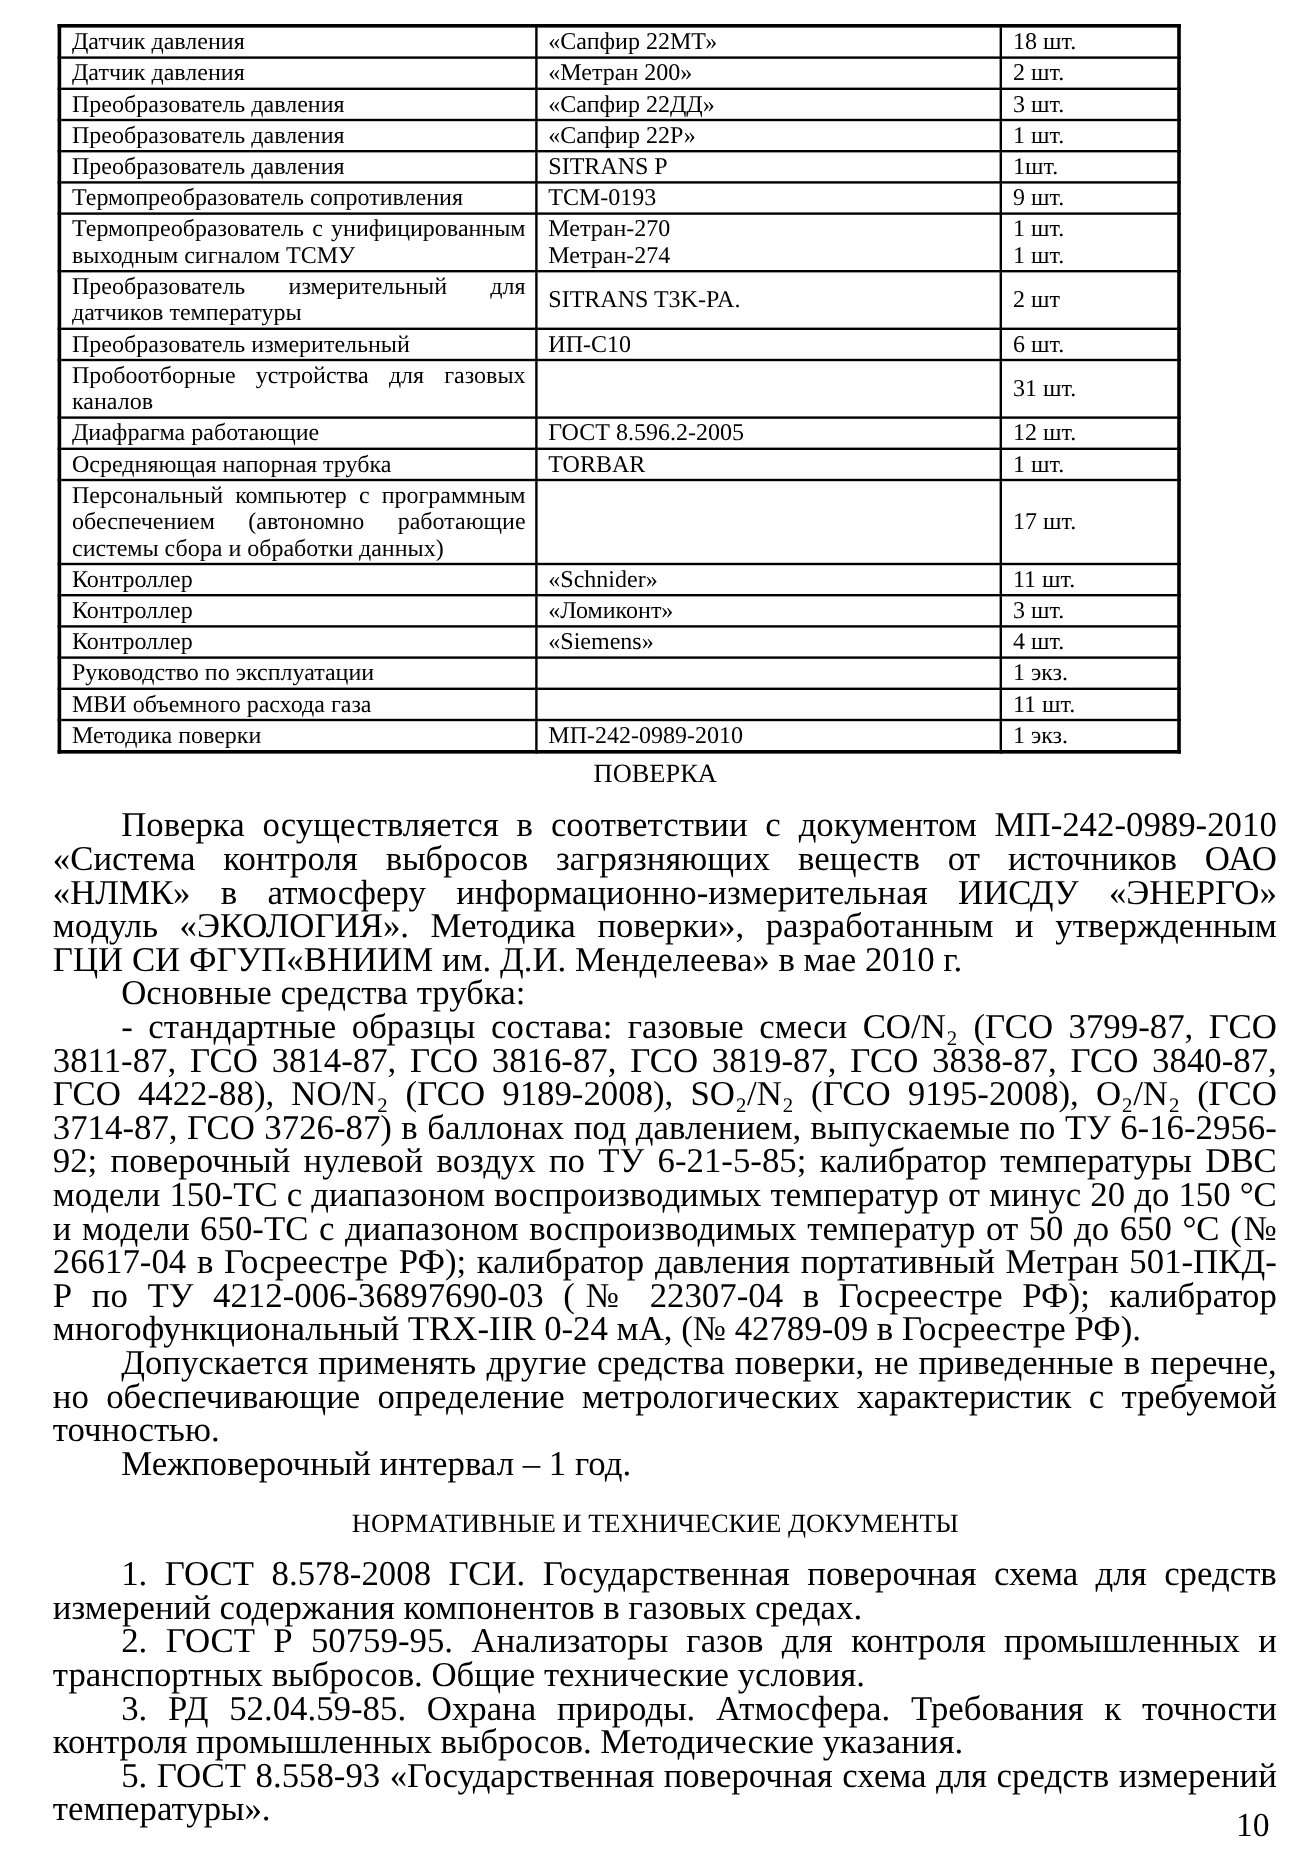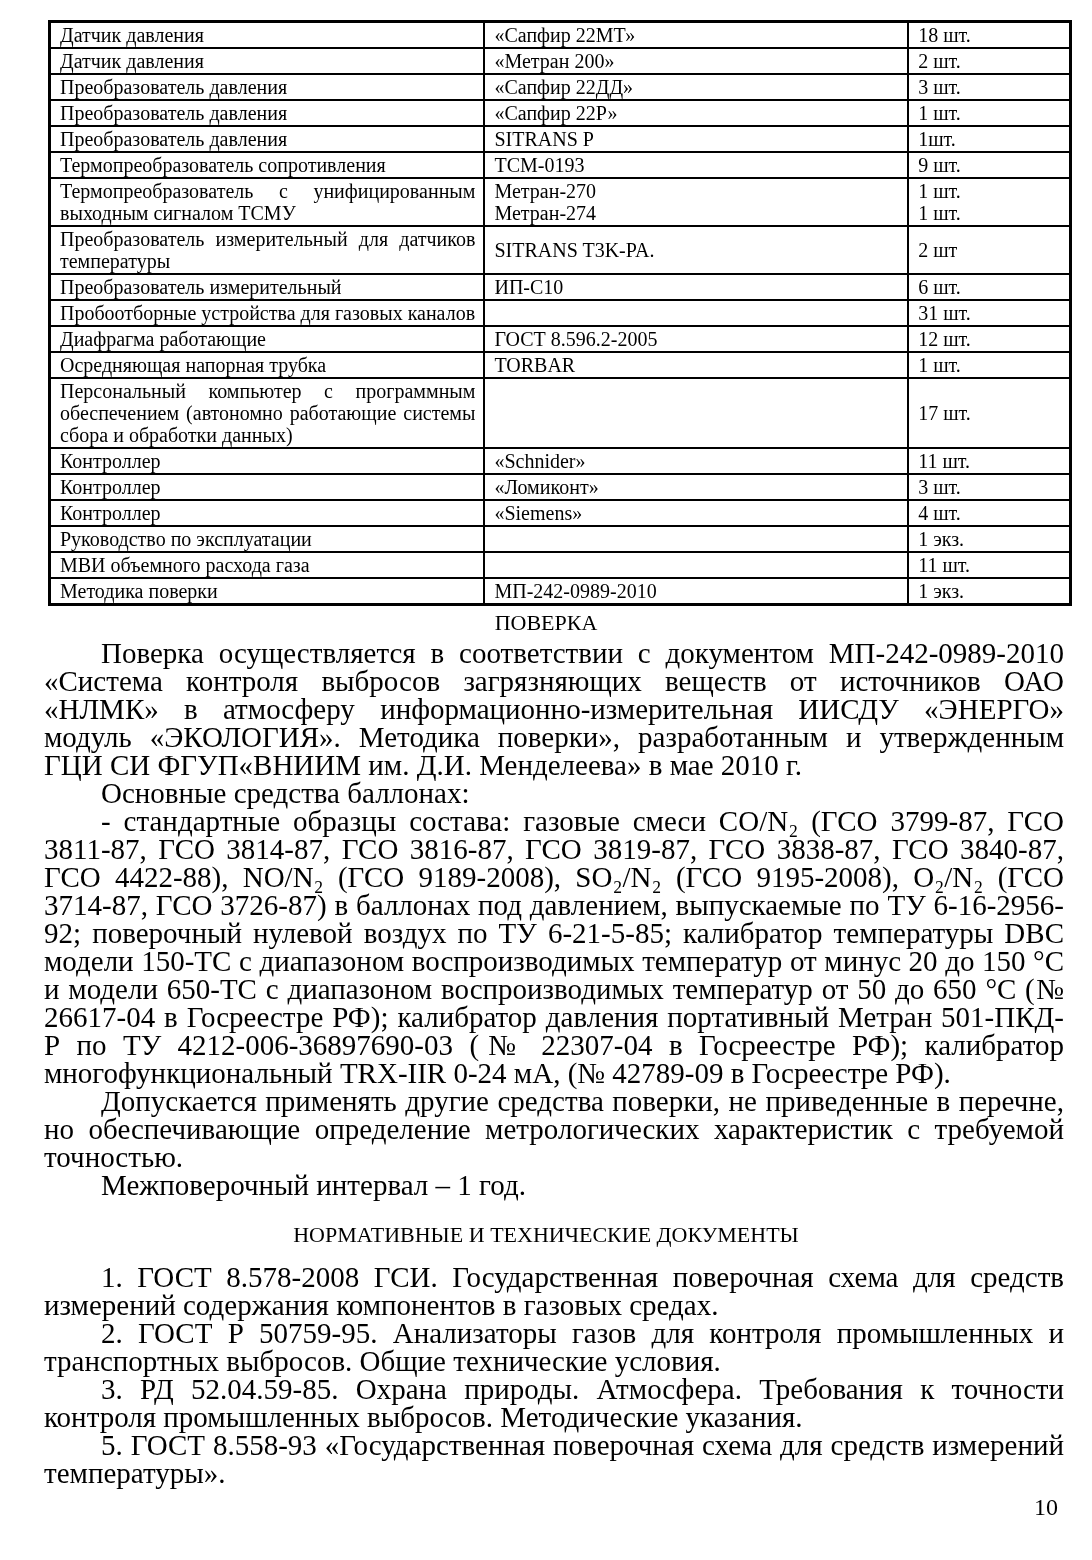--- a/index.html
+++ b/index.html
@@ -25,7 +25,7 @@
     border-collapse: collapse;
     table-layout: fixed;
     margin: 20px 0 0 48px;
-    width: 1024px;
+    width: 936px;
     border: 3px solid #000;
   }
   table.equip td {

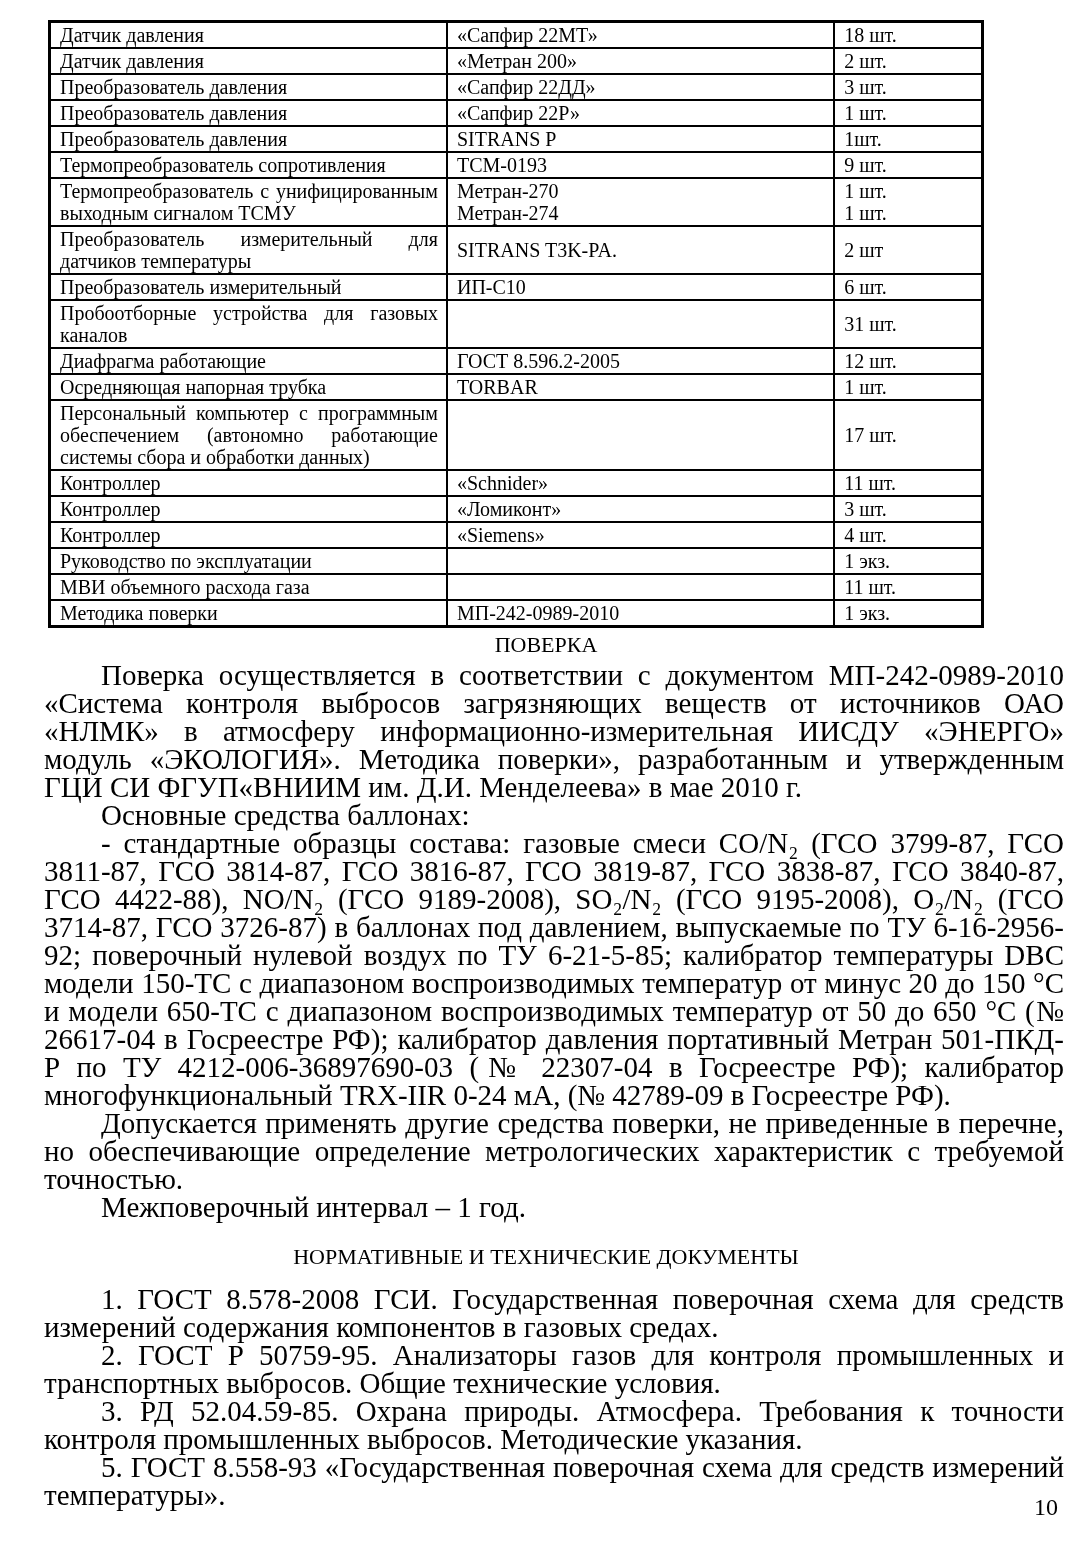--- a/index.html
+++ b/index.html
@@ -47,7 +47,7 @@
     margin: 0;
     line-height: 28px;
   }
-  h2.verification { margin: 3px 0 2px 0; }
+  h2.verification { margin: 3px 0 15px 0; }
   h2.documents    { margin: 22px 0 14px 0; }
   
   .textblock p {

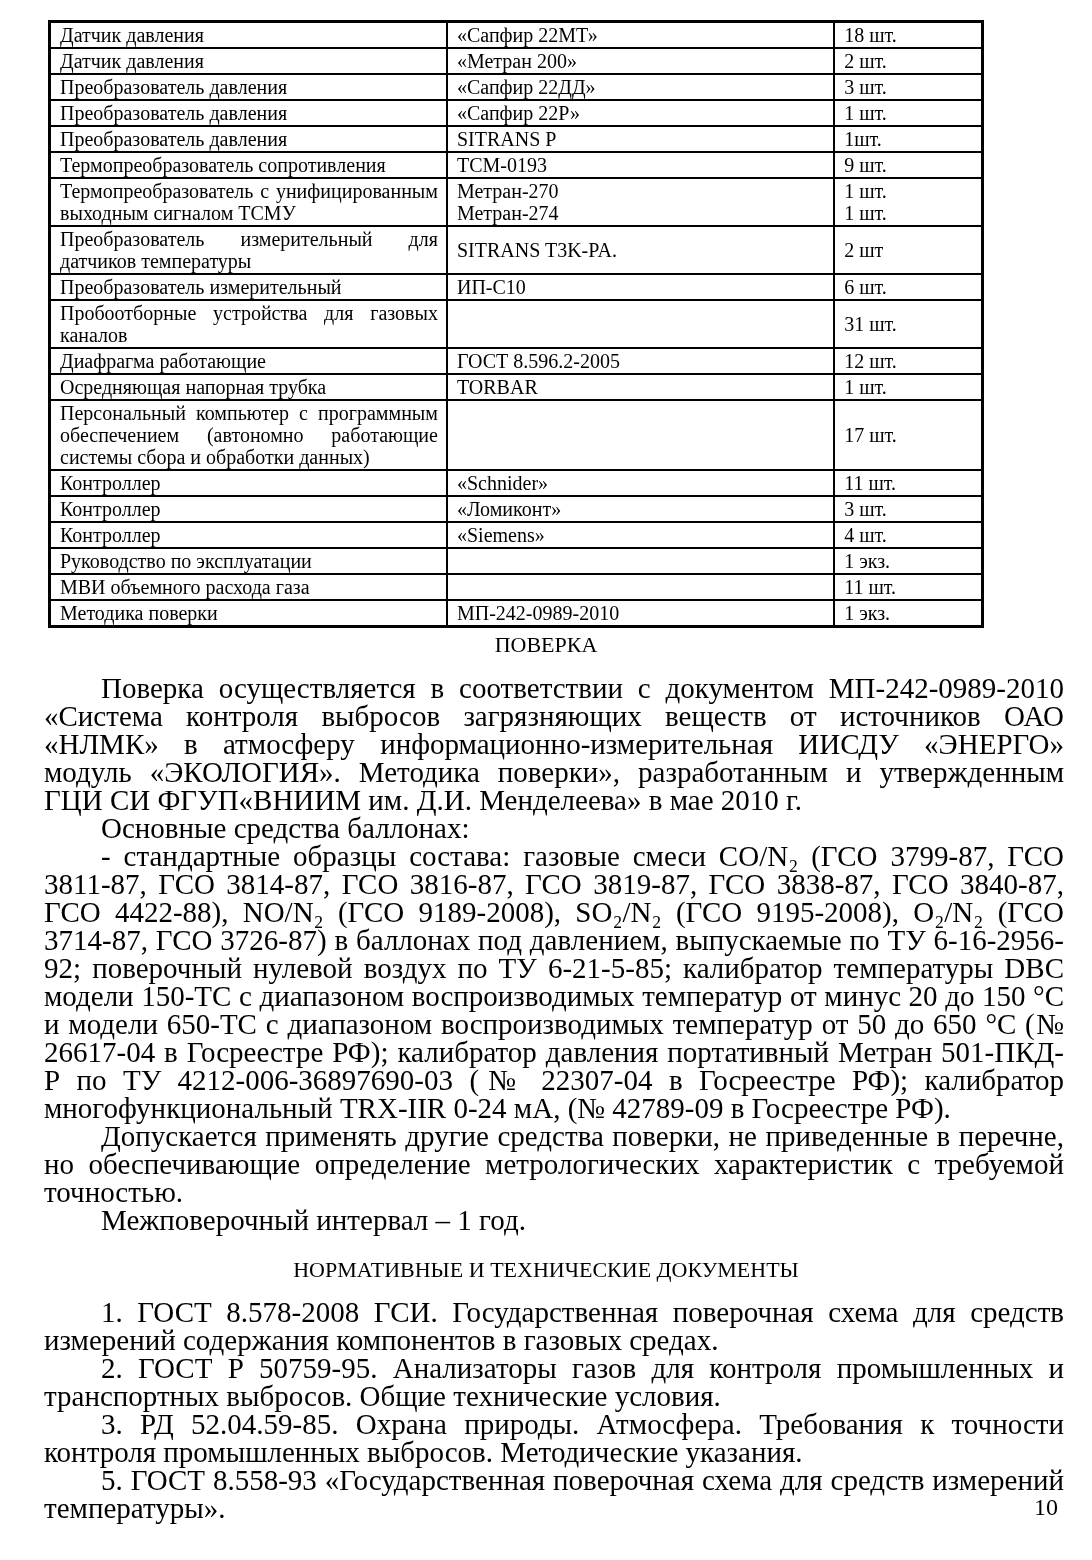--- a/index.html
+++ b/index.html
@@ -200,7 +200,7 @@
   <div class="textblock" id="verification-paragraphs">
     <p>Поверка осуществляется в соответствии с документом МП-242-0989-2010 «Система контроля выбросов загрязняющих веществ от источников ОАО «НЛМК» в атмосферу информационно-измерительная ИИСДУ «ЭНЕРГО» модуль «ЭКОЛОГИЯ». Методика поверки», разработанным и утвержденным ГЦИ СИ ФГУП«ВНИИМ им. Д.И. Менделеева» в мае 2010 г.</p>
 
-    <p>Основные средства баллонах:</p>
+    <p>Основные средства трубка:</p>
 
     <p>- стандартные образцы состава: газовые смеси CO/N₂ (ГСО 3799-87, ГСО 3811-87, ГСО 3814-87, ГСО 3816-87, ГСО 3819-87, ГСО 3838-87, ГСО 3840-87, ГСО 4422-88), NO/N₂ (ГСО 9189-2008), SO₂/N₂ (ГСО 9195-2008), O₂/N₂ (ГСО 3714-87, ГСО 3726-87) в баллонах под давлением, выпускаемые по ТУ 6-16-2956-92; поверочный нулевой воздух по ТУ 6-21-5-85; калибратор температуры DBC модели 150-ТС с диапазоном воспроизводимых температур от минус 20 до 150 °С и модели 650-ТС с диапазоном воспроизводимых температур от 50 до 650 °С (№ 26617-04 в Госреестре РФ); калибратор давления портативный Метран 501-ПКД-Р по ТУ 4212-006-36897690-03 (№ 22307-04 в Госреестре РФ); калибратор многофункциональный TRX-IIR 0-24 мА, (№ 42789-09 в Госреестре РФ).</p>
 

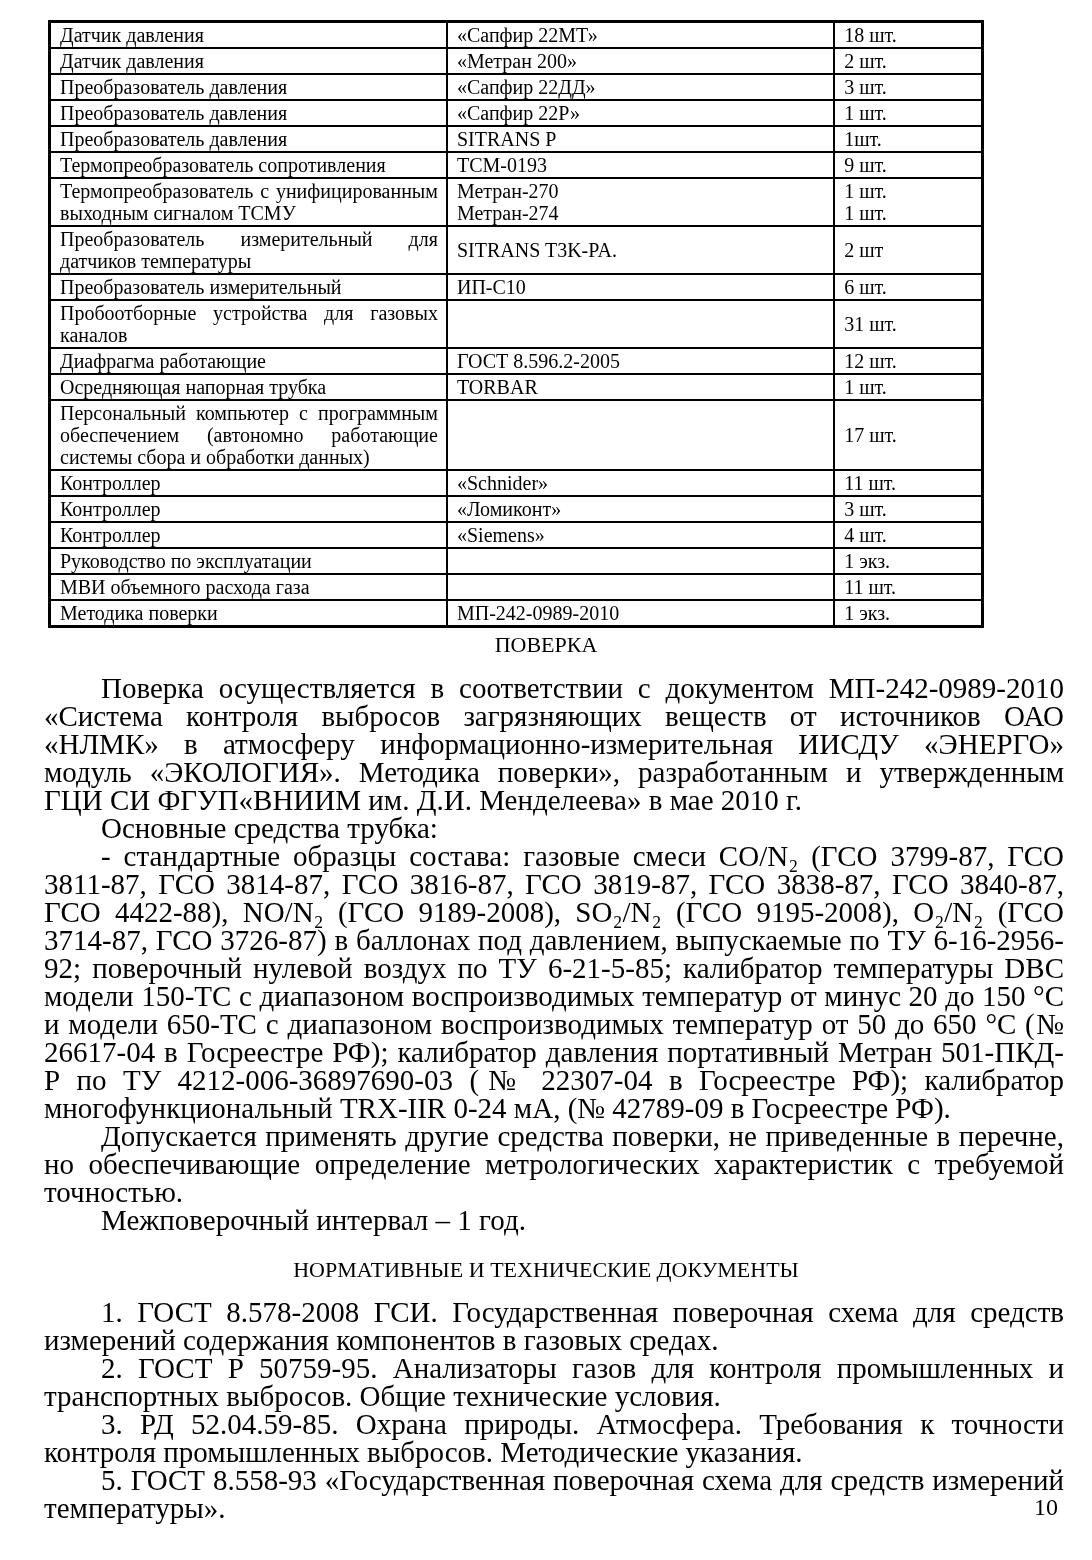--- a/index.html
+++ b/index.html
@@ -60,8 +60,8 @@
   .page-number {
     position: absolute;
     right: 34px;
-    bottom: 59px;
-    font-size: 24px;
+    bottom: 42px;
+    font-size: 28px;
   }
 </style>
 </head>

